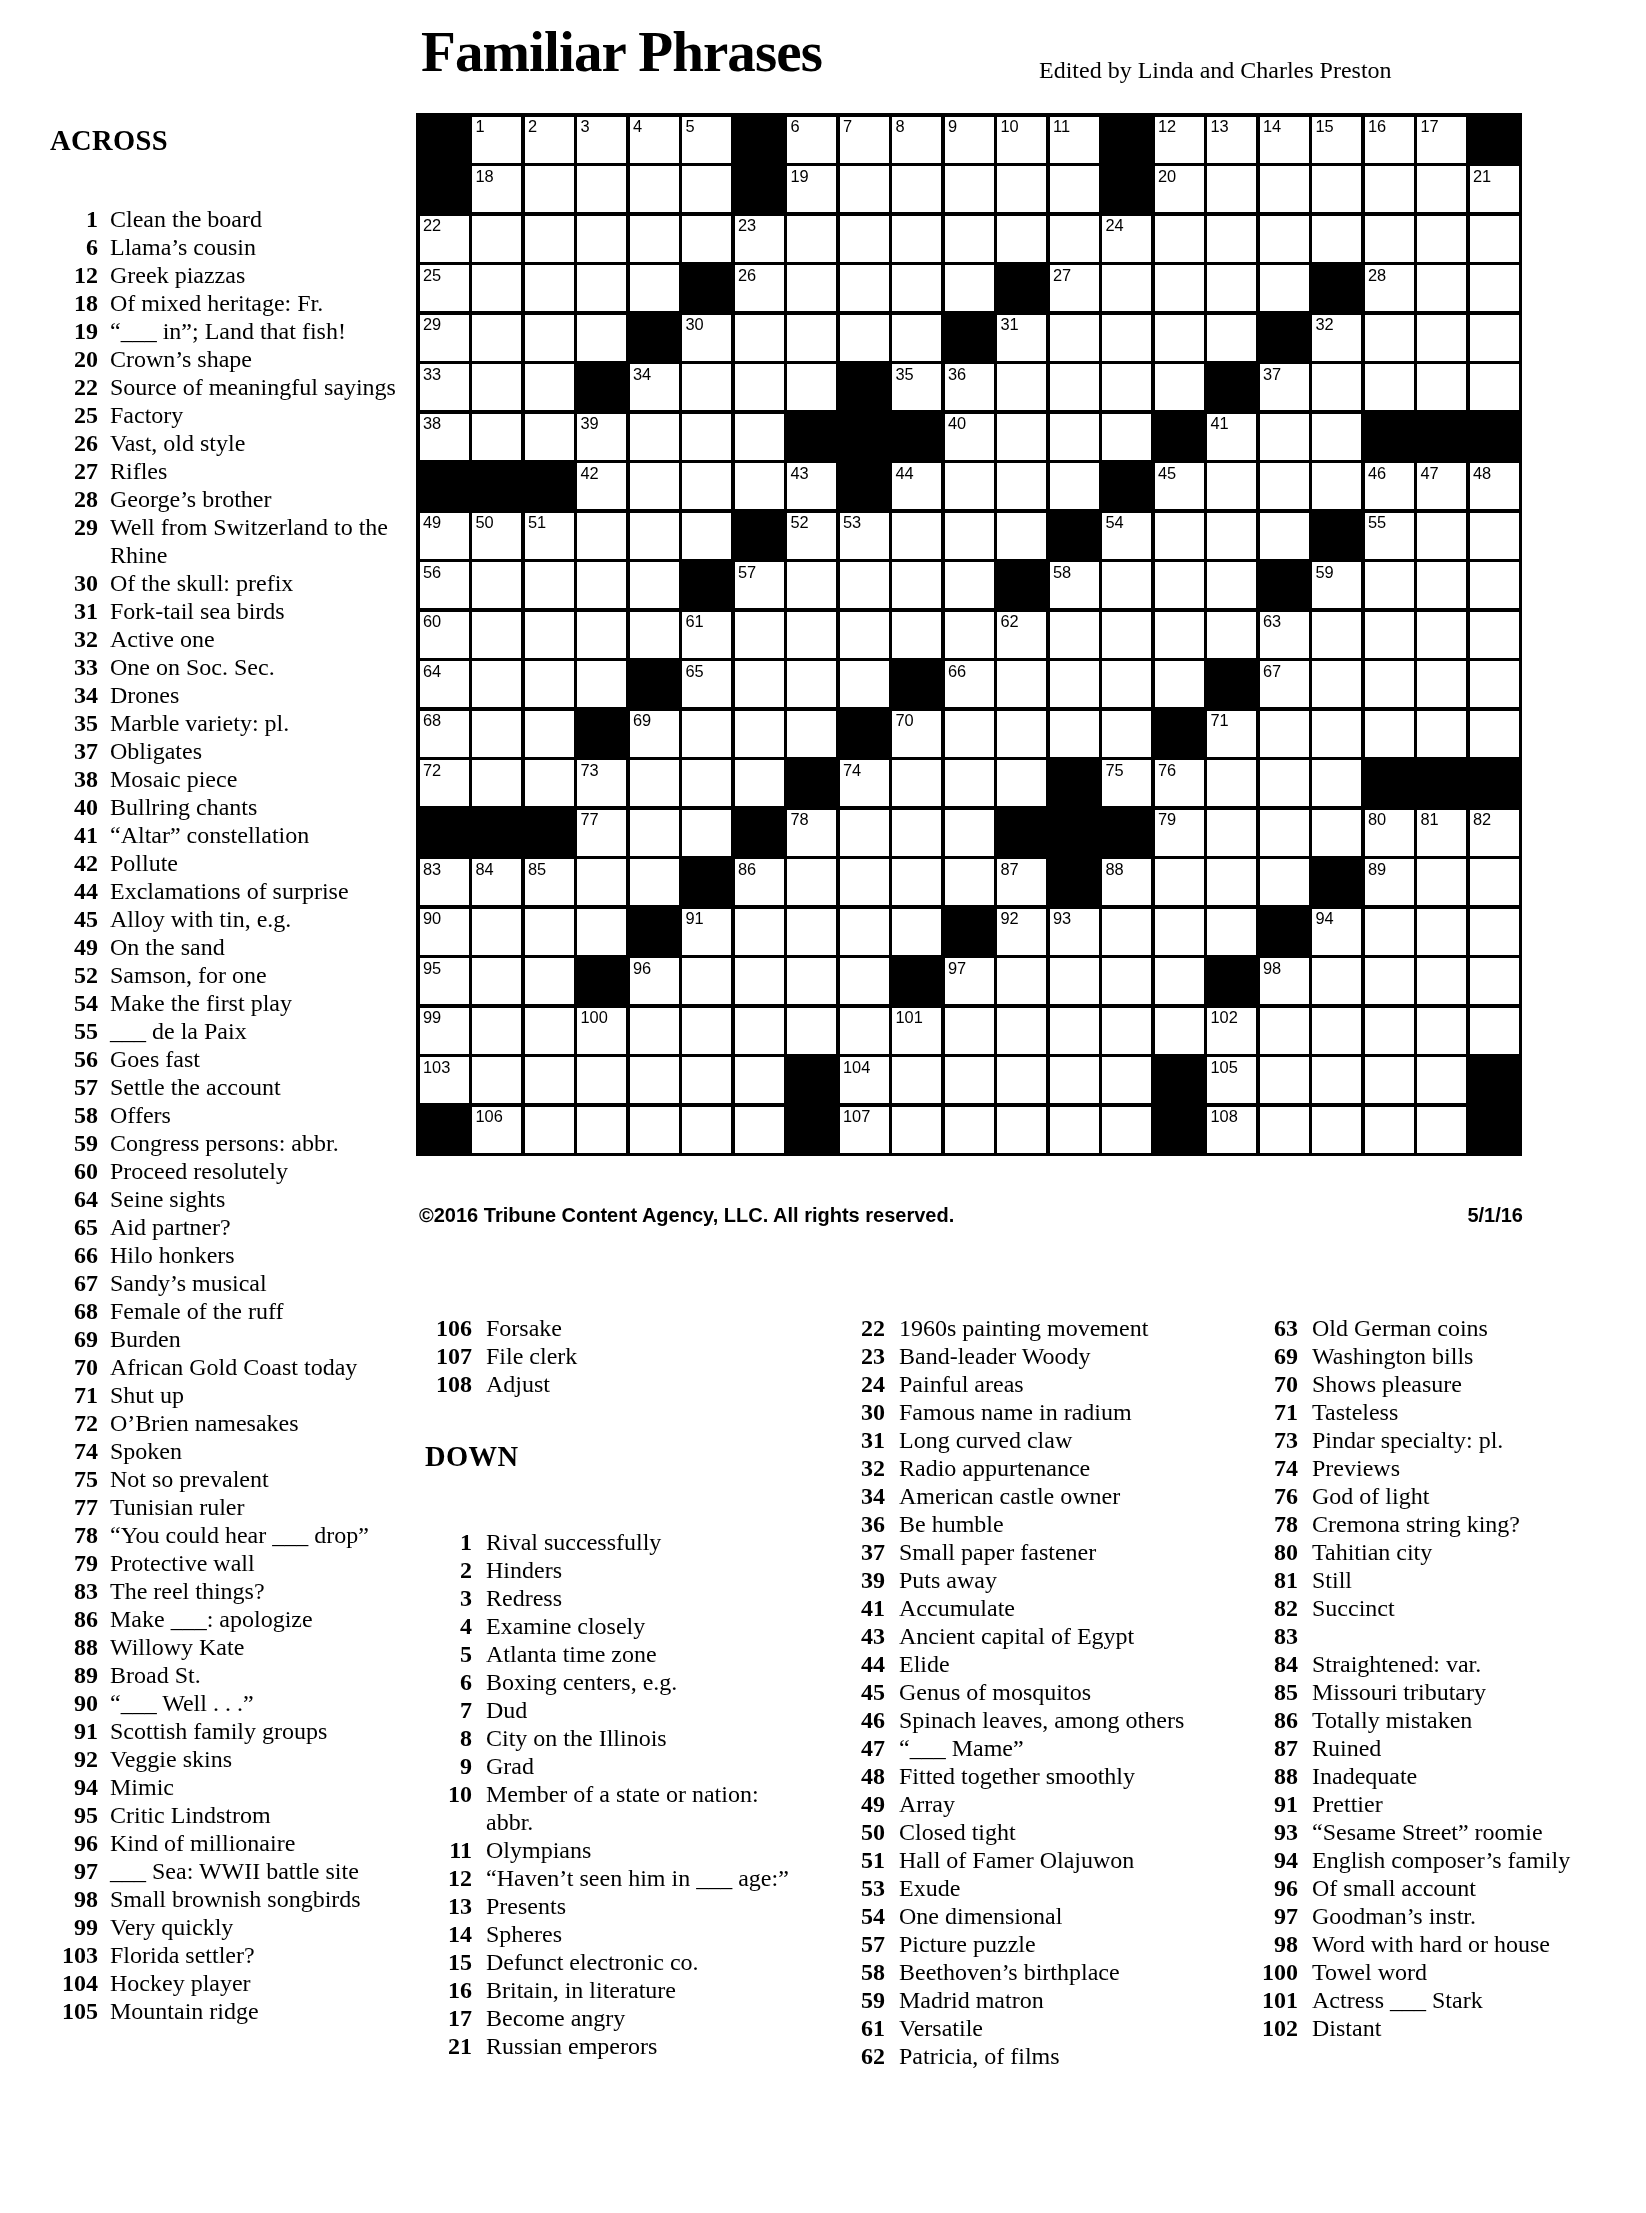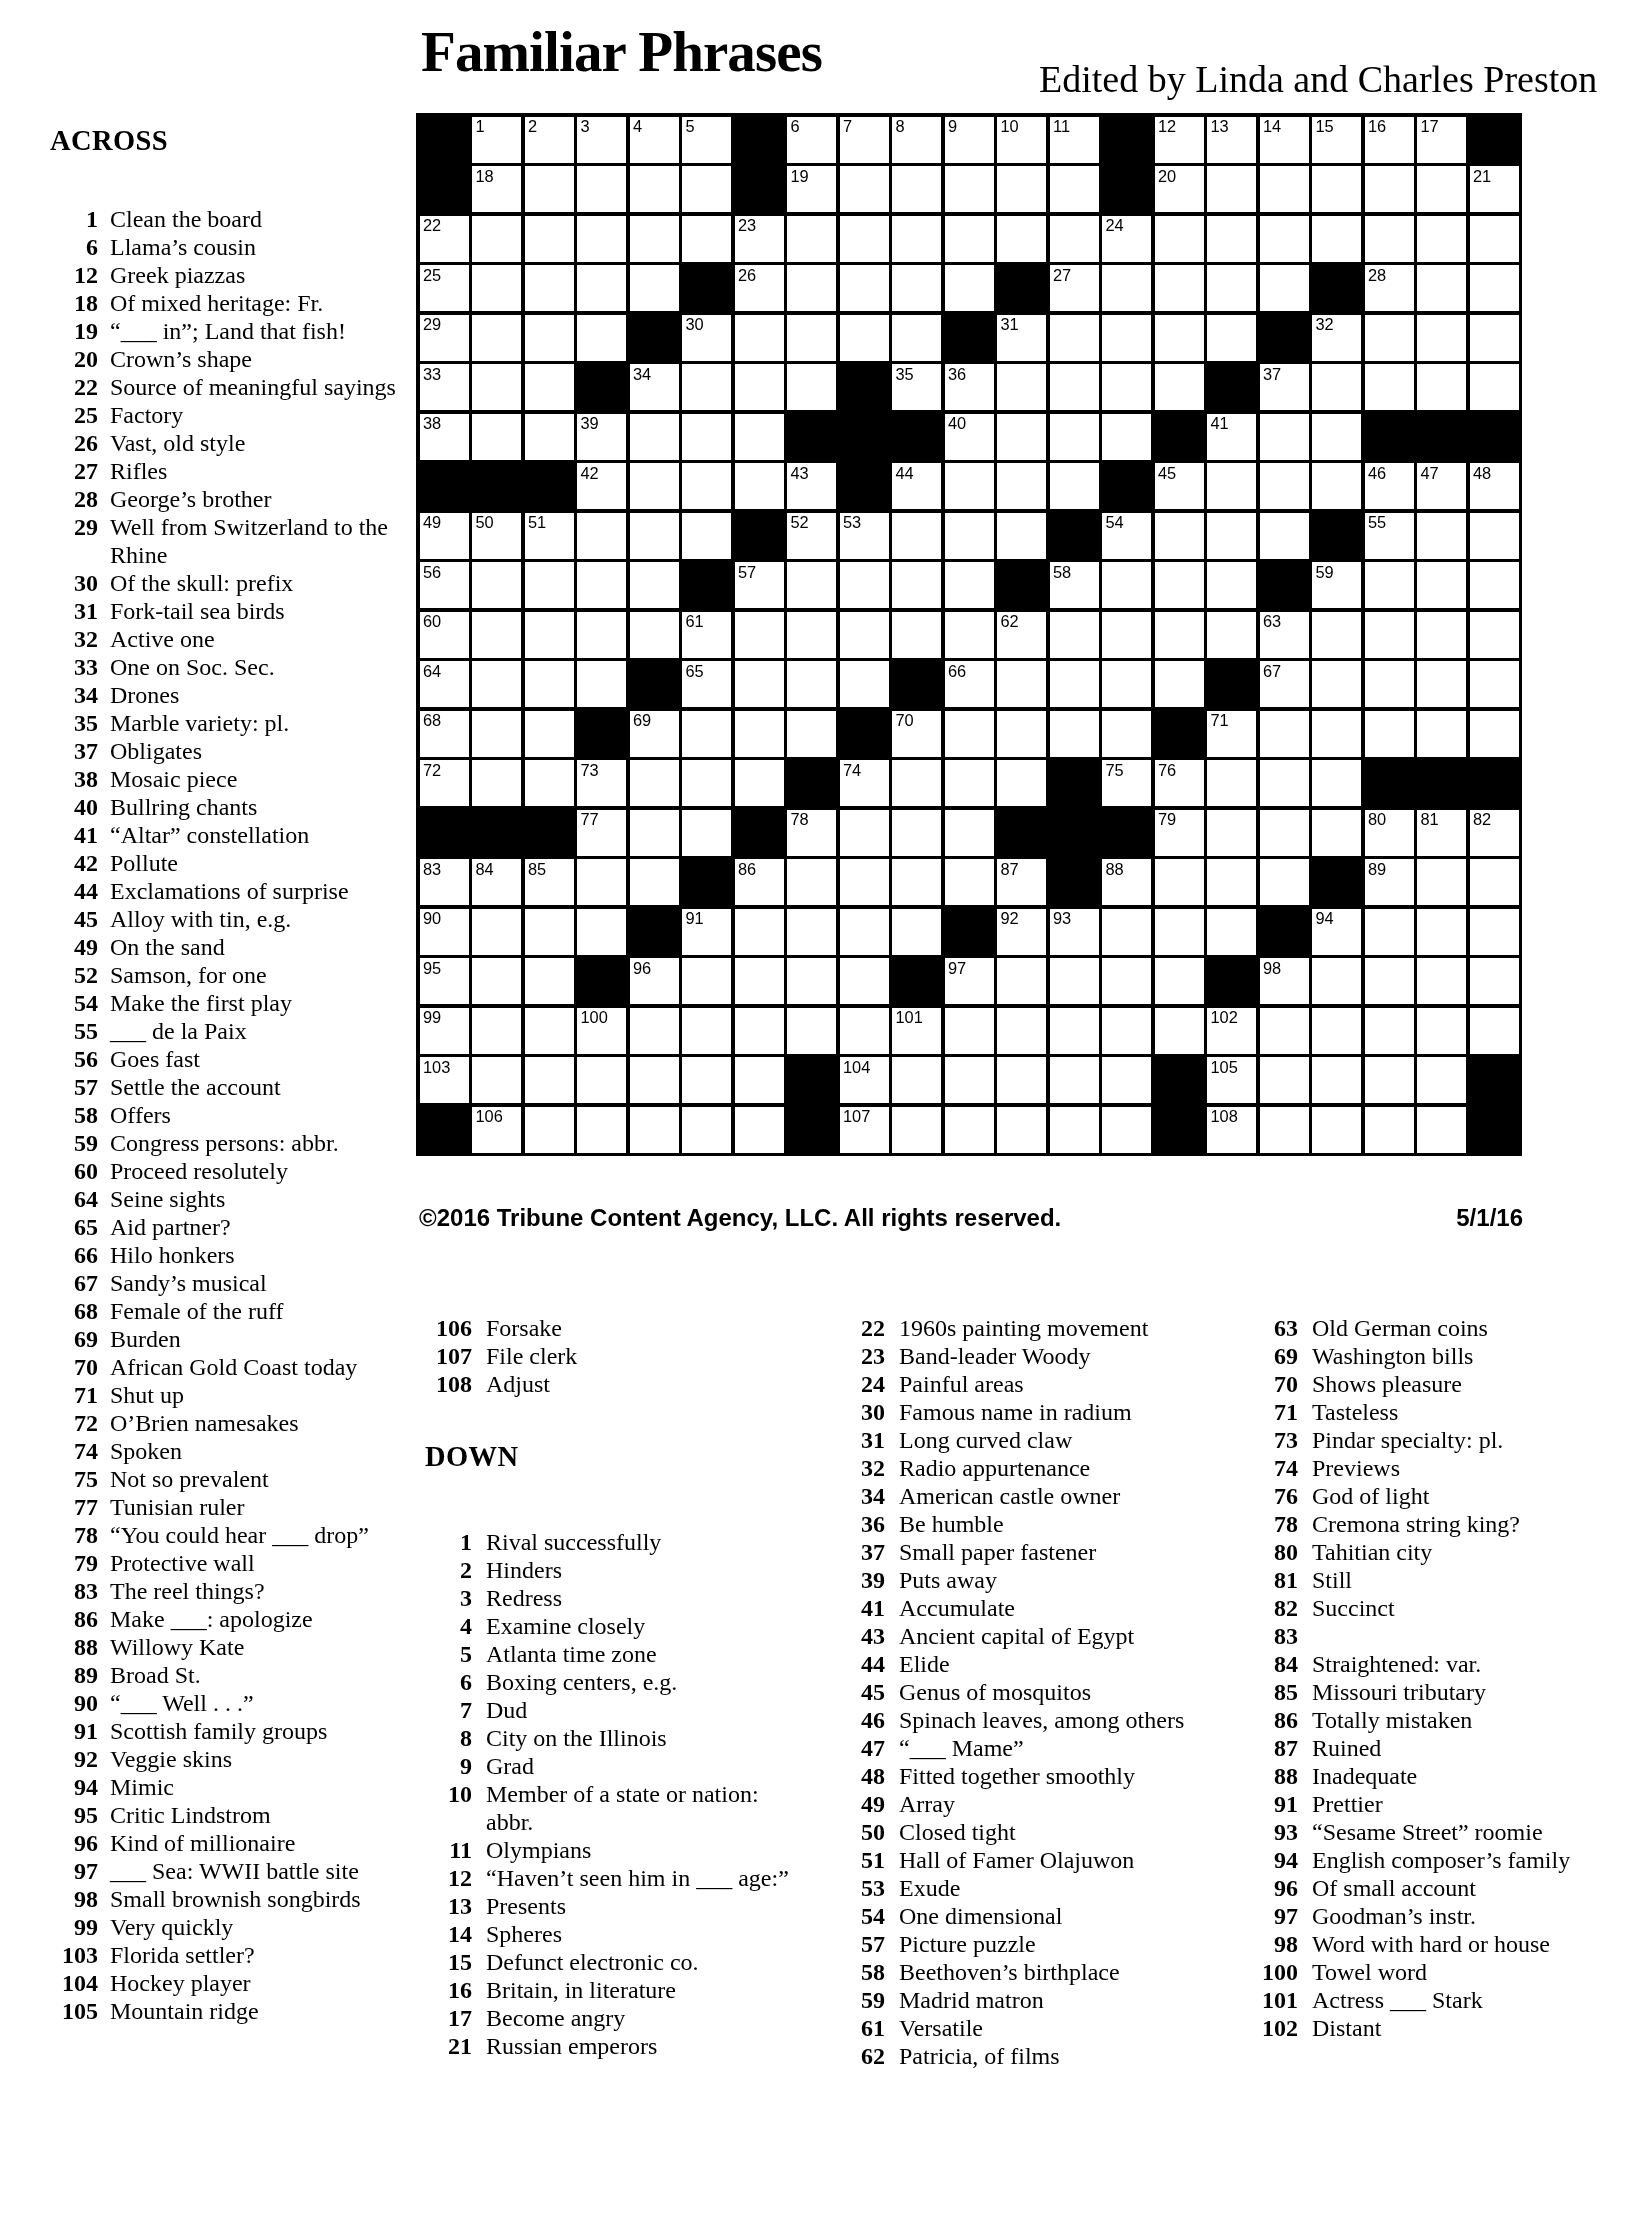--- a/index.html
+++ b/index.html
@@ -16,7 +16,7 @@
   }
   .byline {
     position: absolute; left: 1039px; top: 57px;
-    font-size: 38px;
+    font-size: 24px;
     font-family: Liberation Serif, serif;
   }
 

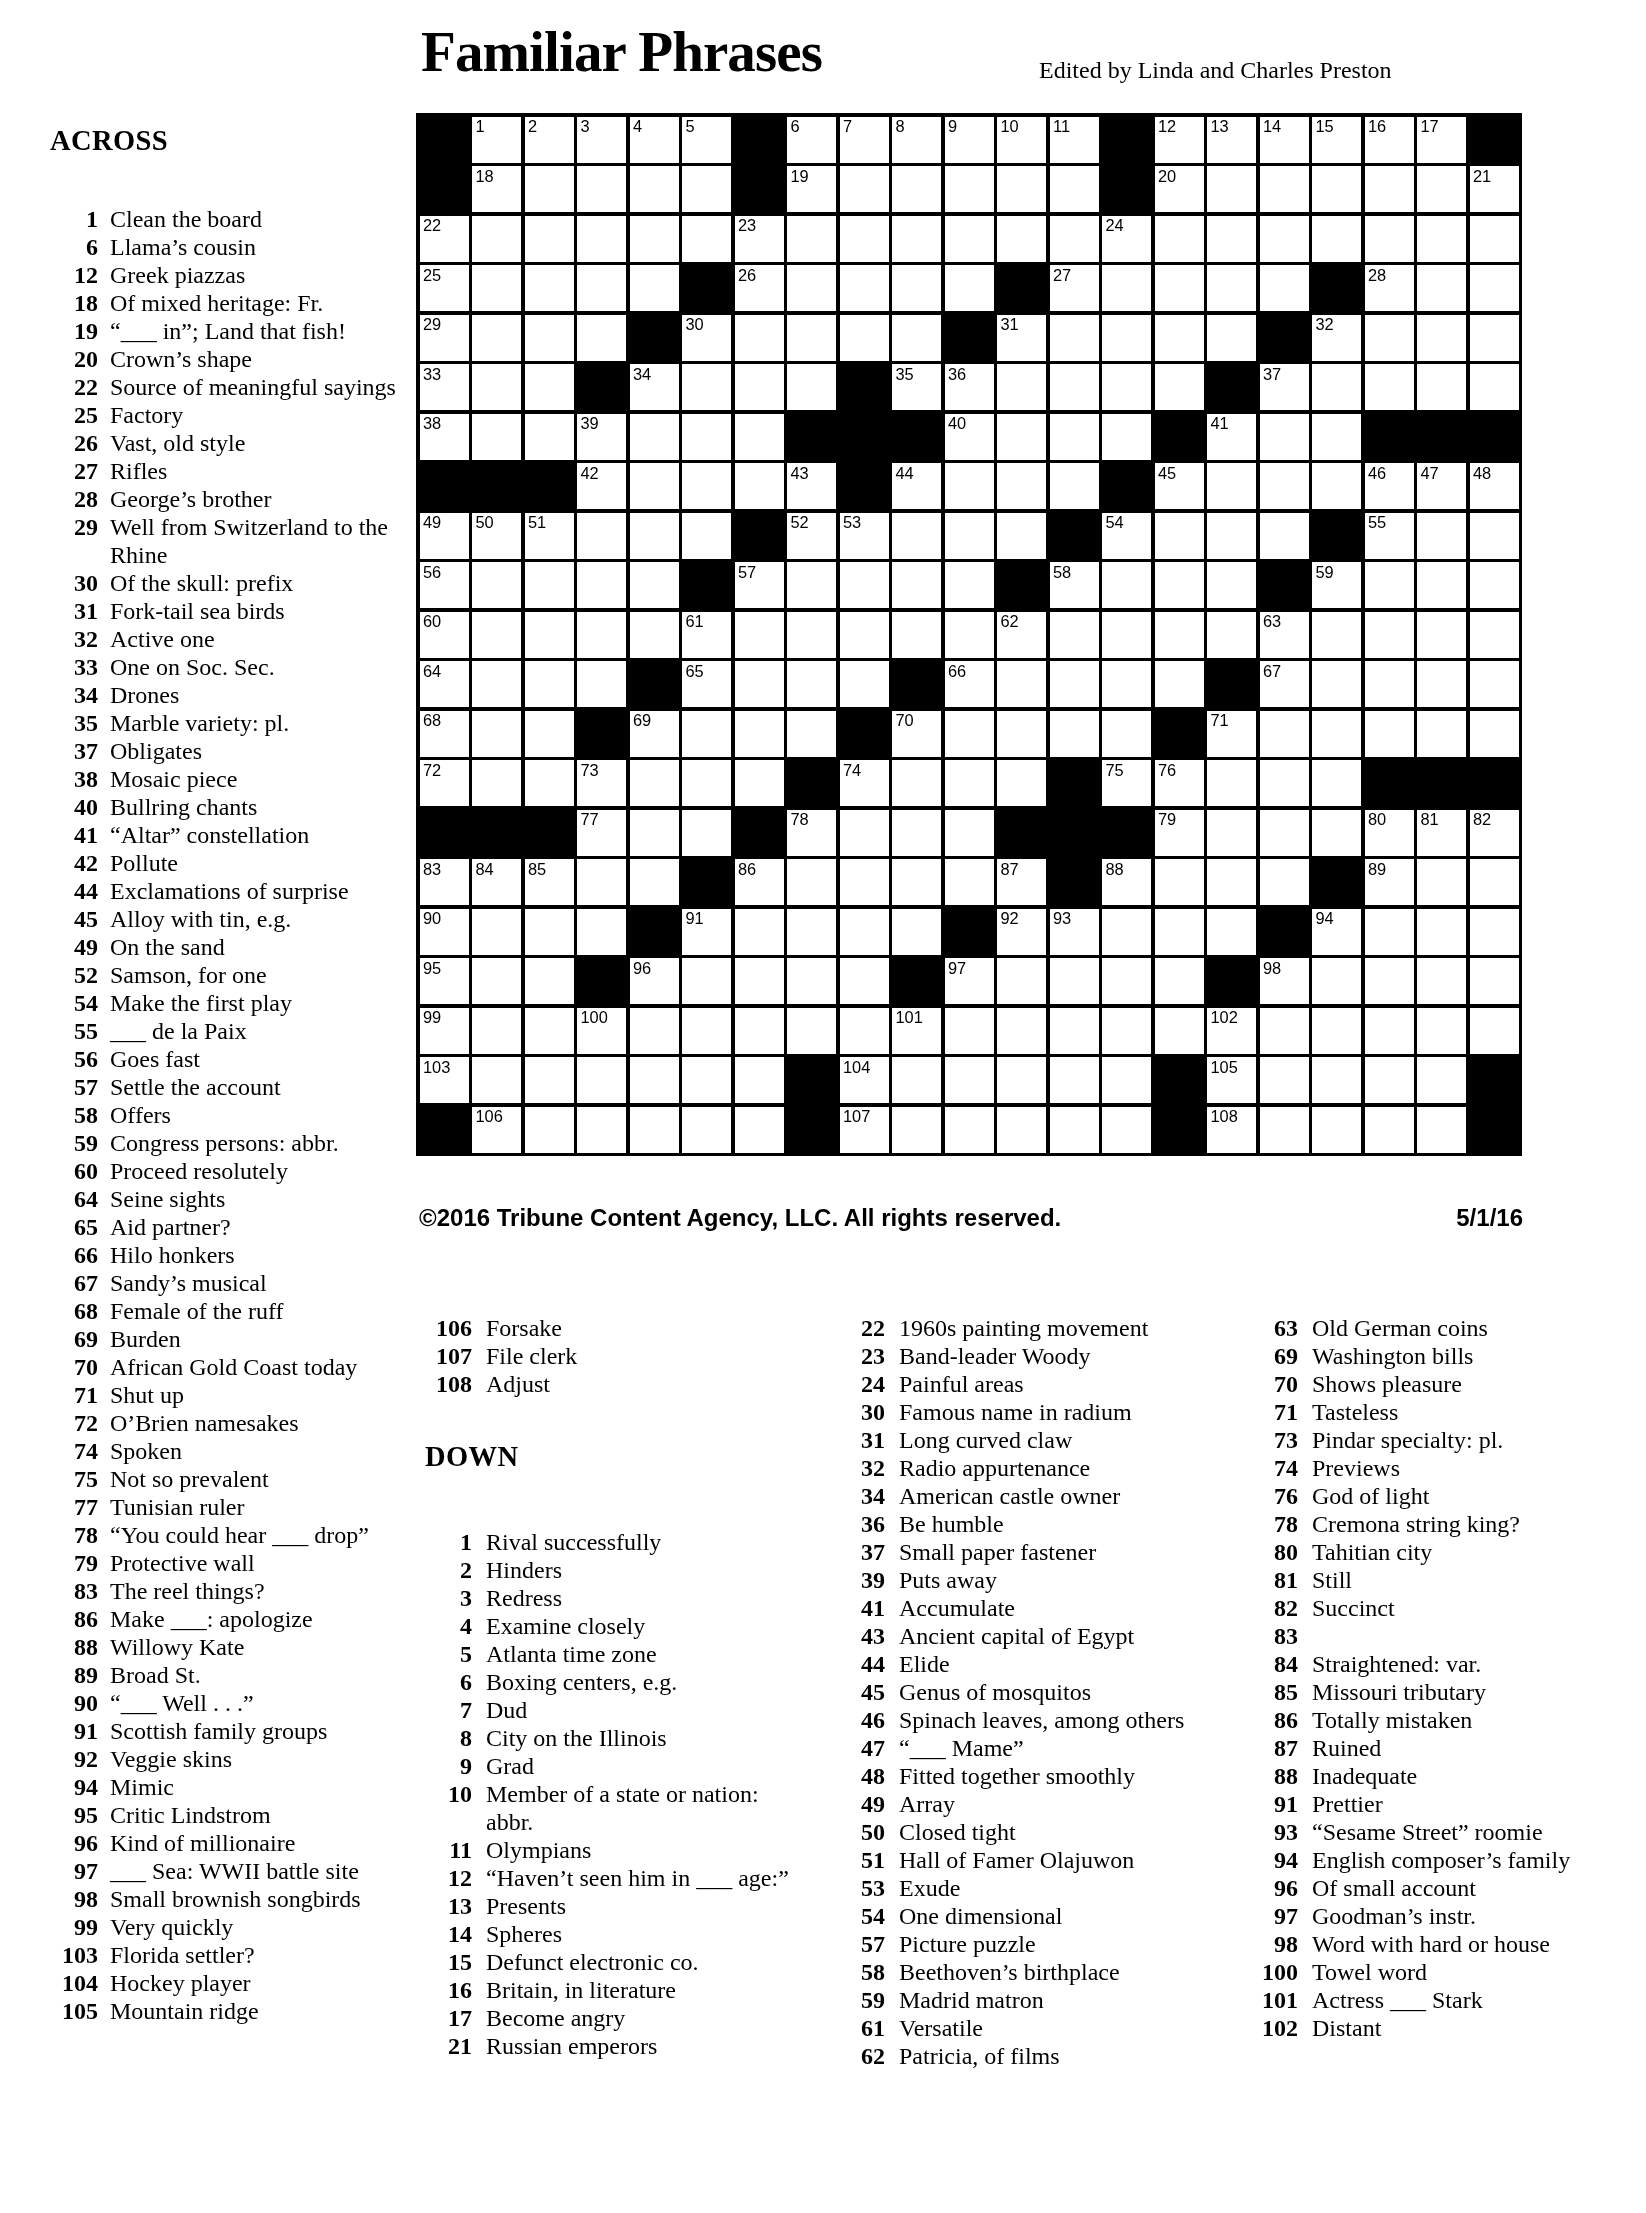--- a/index.html
+++ b/index.html
@@ -48,7 +48,7 @@
   .copyright {
     position: absolute; left: 419px; top: 1204px; width: 1104px;
     display: flex; justify-content: space-between;
-    font-family: "Liberation Sans", sans-serif; font-weight: bold; font-size: 24px;
+    font-family: "Liberation Sans", sans-serif; font-weight: bold; font-size: 20px;
   }
 
   

